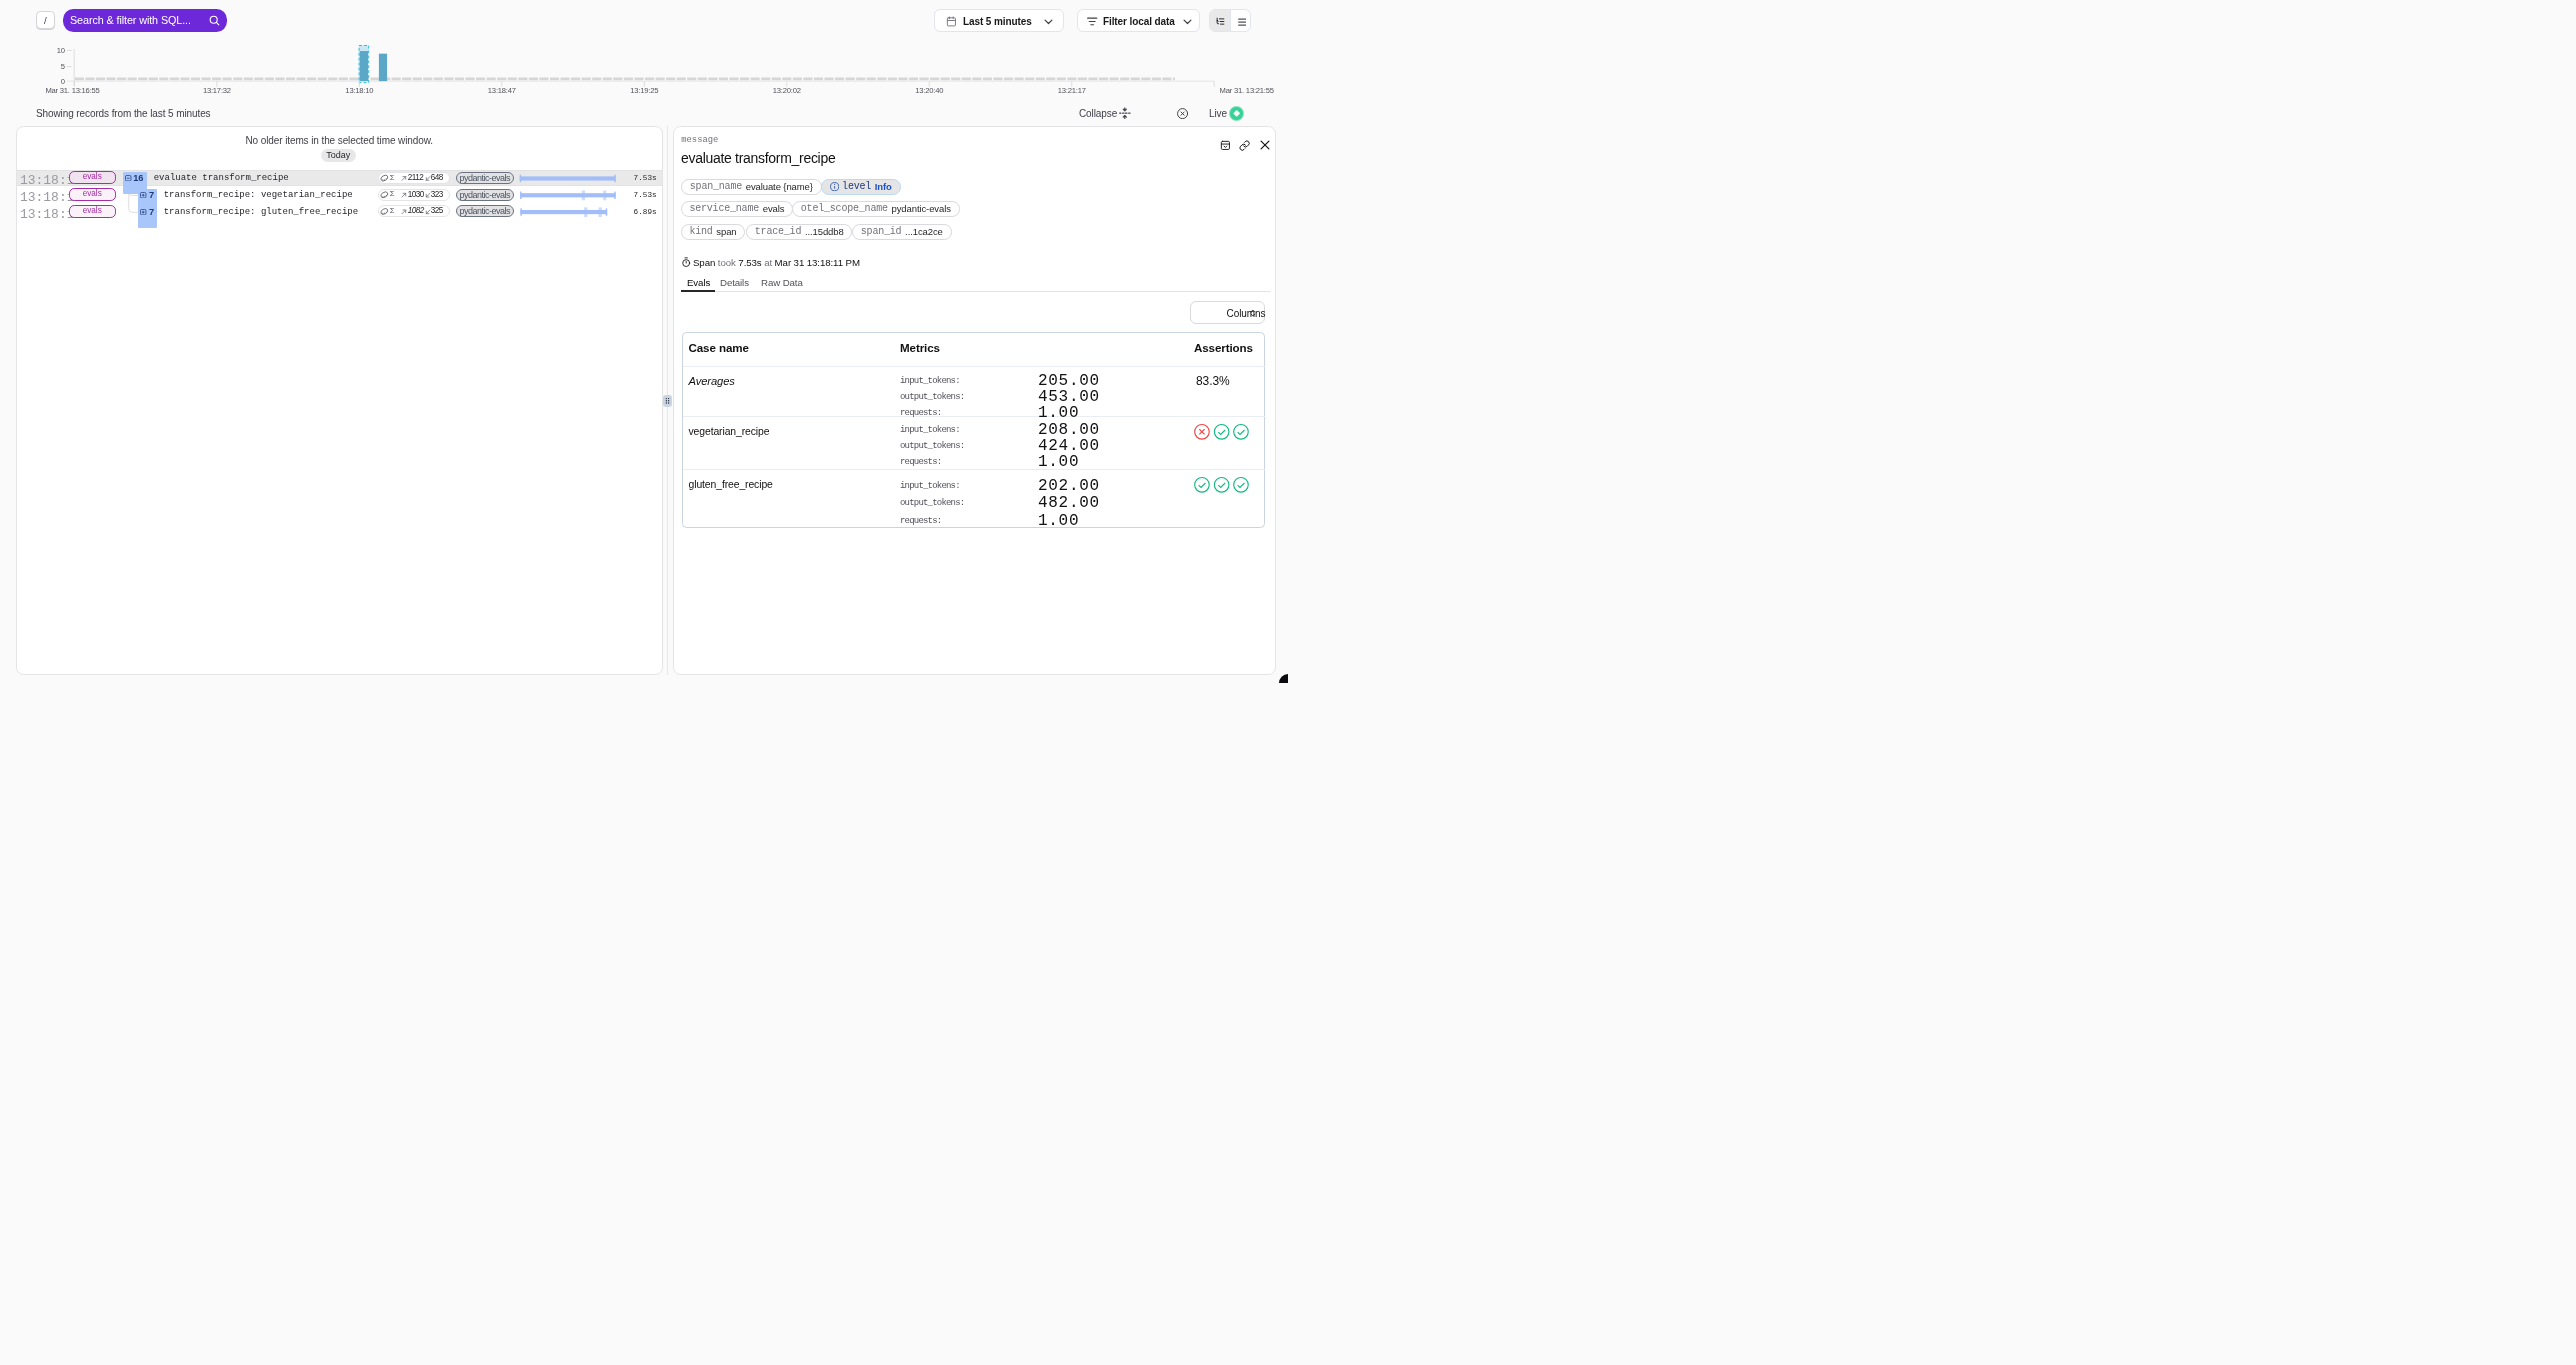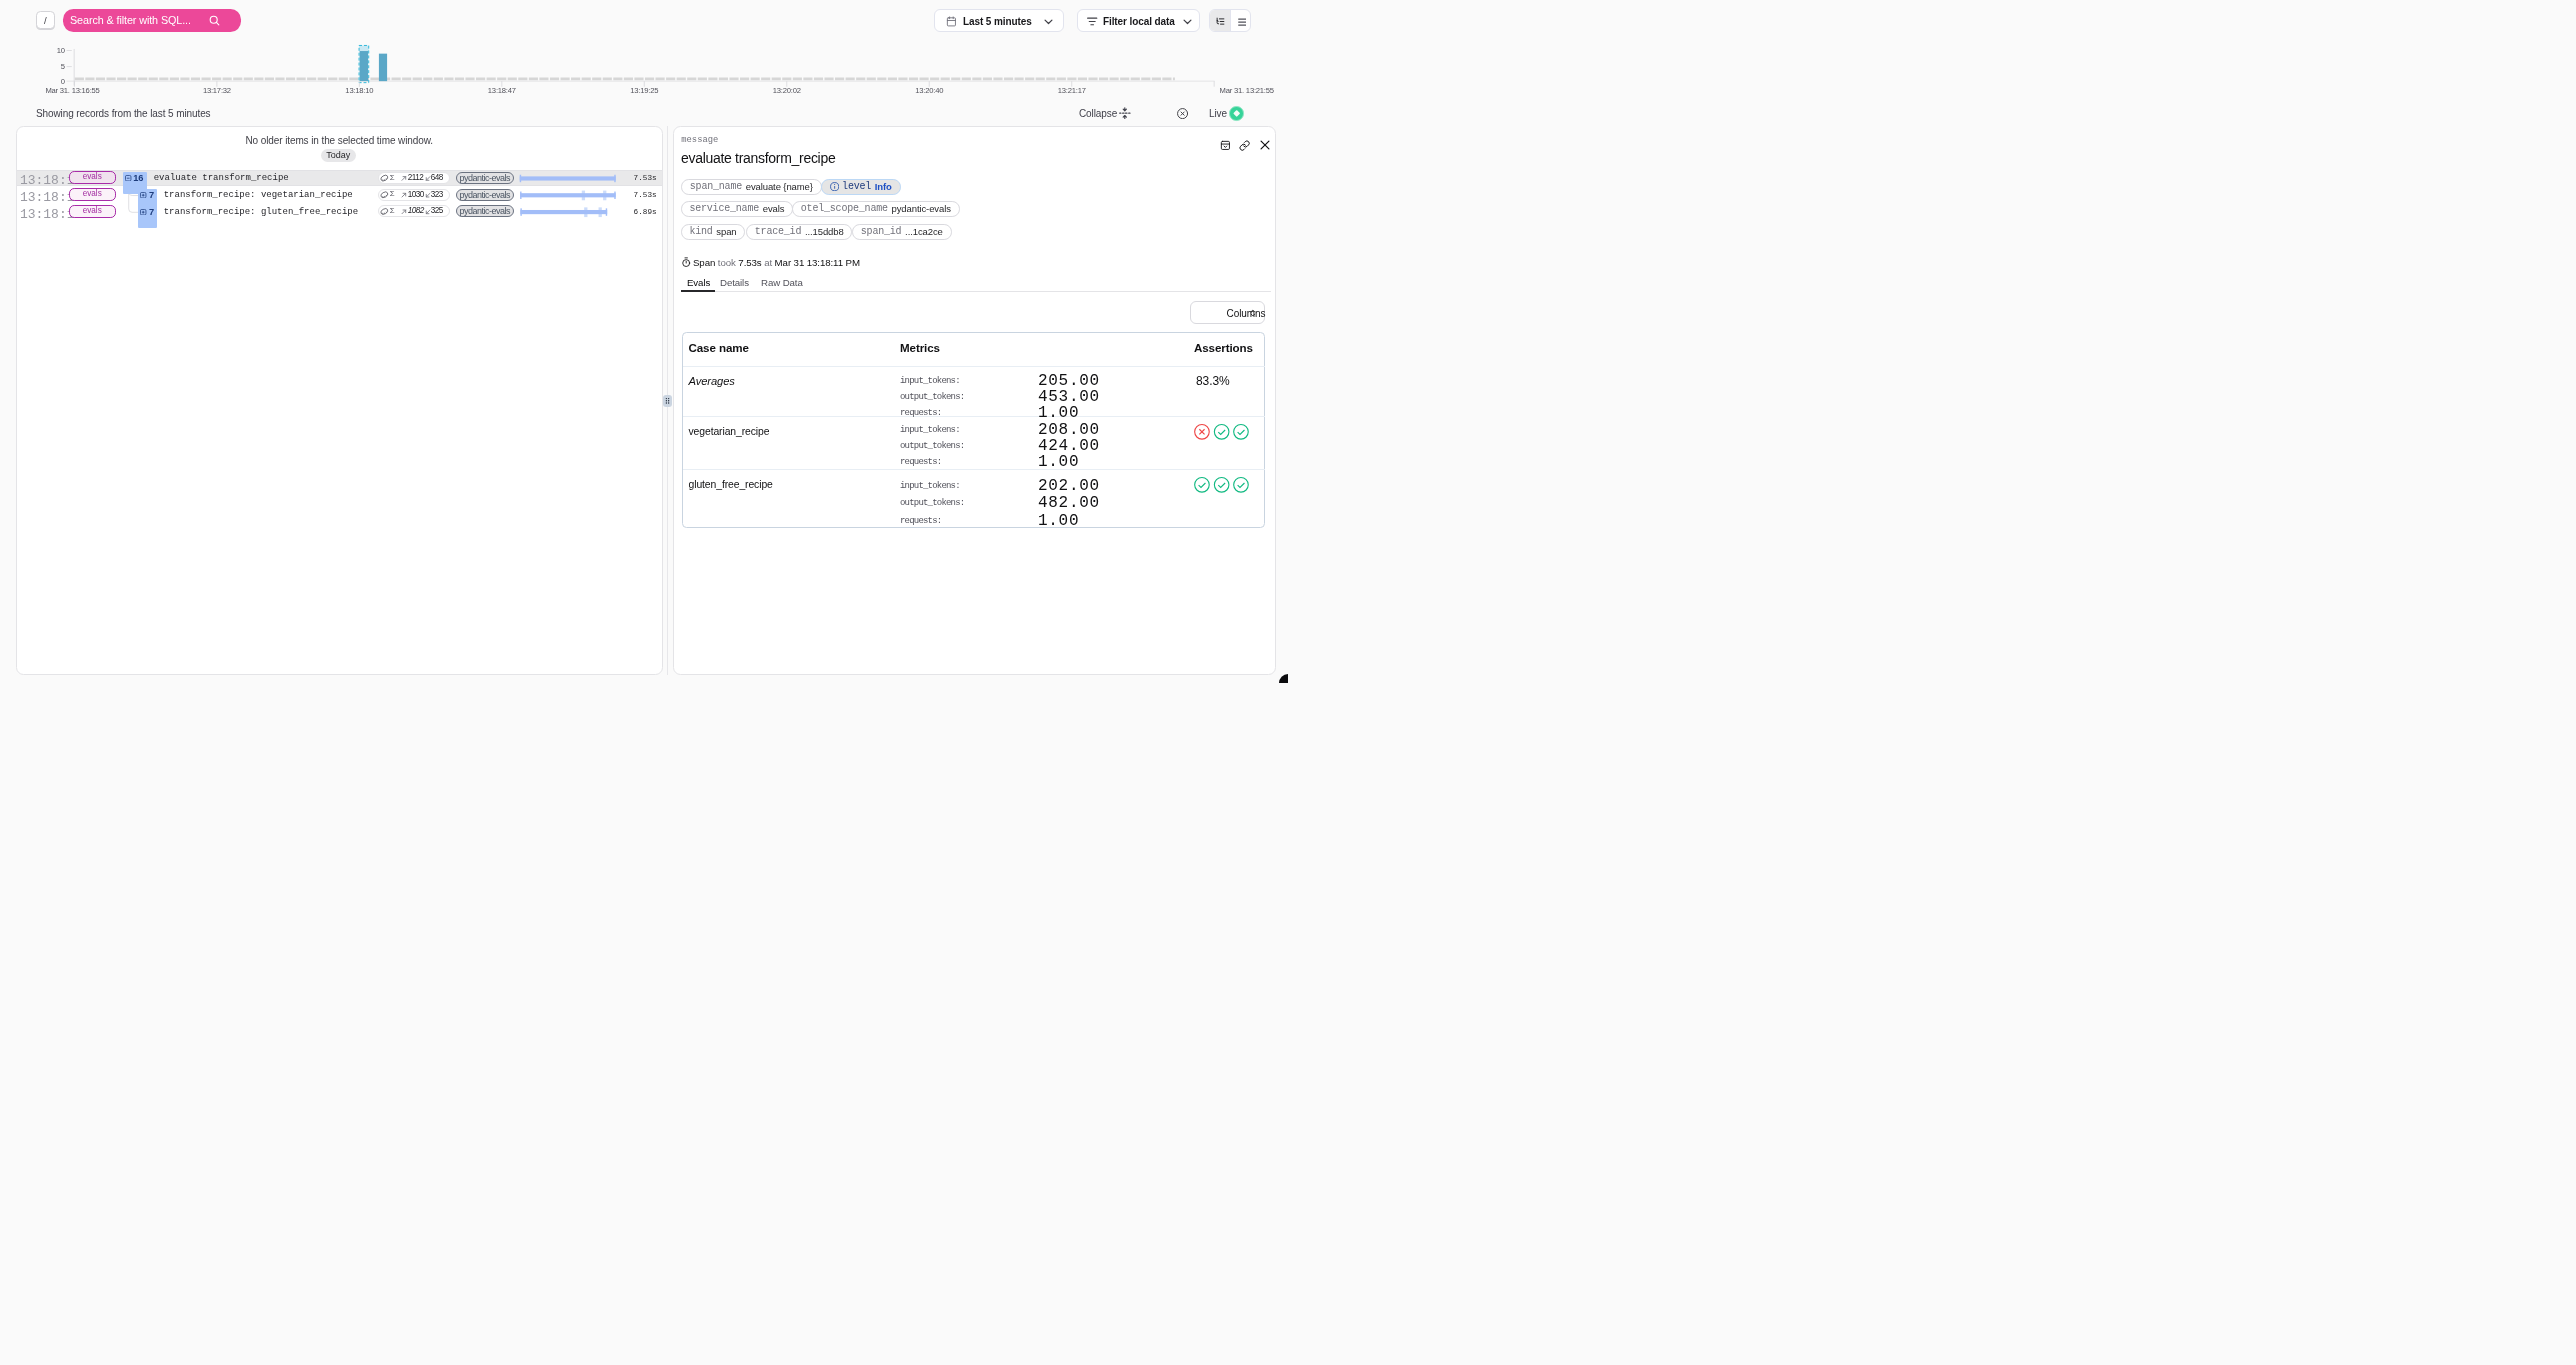--- a/index.html
+++ b/index.html
@@ -39,7 +39,7 @@
 
   <div class="abs" style="left:36px;top:11px;width:18.6px;height:18px;background:#fff;border:0.7px solid #d4d4d8;border-radius:4.5px;box-shadow:0 1.1px 0 #d4d4d8;text-align:center;line-height:17px;font-size:9.7px;color:#3f3f46;">/</div>
 
-  <div class="abs" style="left:63px;top:9.3px;width:178px;height:23px;background:#ec4899;border-radius:10.4px;color:#fff;">
+  <div class="abs" style="left:63px;top:9.3px;width:164px;height:23px;background:#6d28d9;border-radius:10.4px;color:#fff;">
     <span class="abs nw" style="left:7px;top:5.2px;font-size:10.8px;letter-spacing:-0.1px;">Search &amp; filter with SQL...</span>
     <svg class="abs" style="left:146px;top:6px;" width="11.2" height="11.2" viewBox="0 0 15 15" fill="none" stroke="#fff" stroke-width="1.5" stroke-linecap="round">
         <circle cx="6.3" cy="6.3" r="4.7"></circle>

